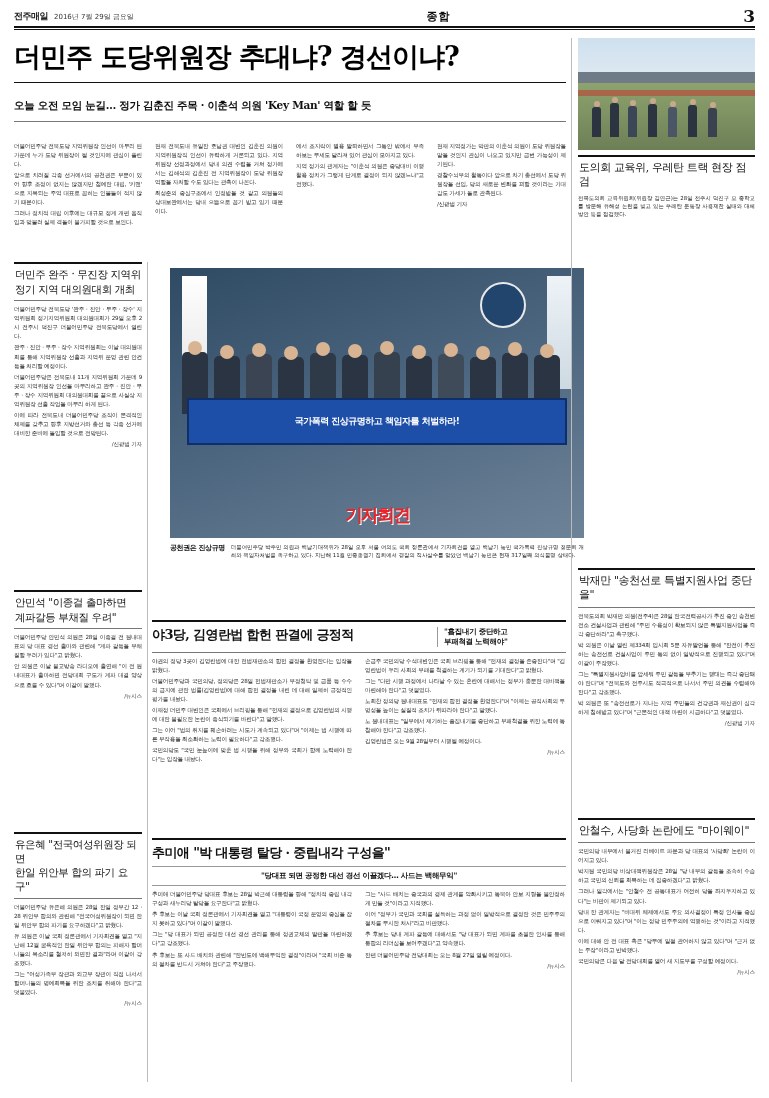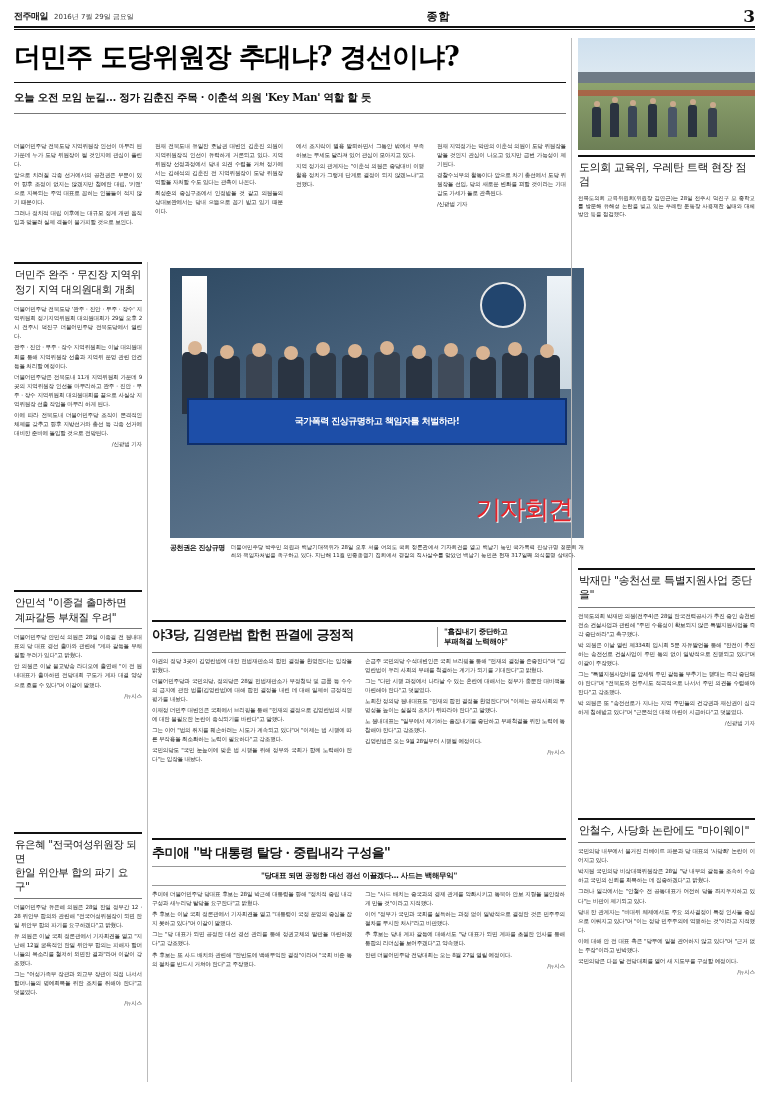--- a/index.html
+++ b/index.html
@@ -91,7 +91,7 @@
   <div class="col" style="left:14px;top:42px;width:552px;">
     <h1 class="headline">더민주 도당위원장 추대냐? 경선이냐?</h1>
     <div class="hline" style="position:relative;left:0;top:10px;width:552px;height:1px;background:#111;"></div>
-    <h2 class="sub" style="margin-top:18px;">오늘 오전 모임 눈길… 정가 김춘진 주목 · 이춘석 의원 'Key Man' 역할 할 듯</h2>
+    <h2 class="sub" style="margin-top:26px;">오늘 오전 모임 눈길… 정가 김춘진 주목 · 이춘석 의원 'Key Man' 역할 할 듯</h2>
     <div style="margin-top:8px;border-top:1px solid #777;width:552px;"></div>
   </div>
 

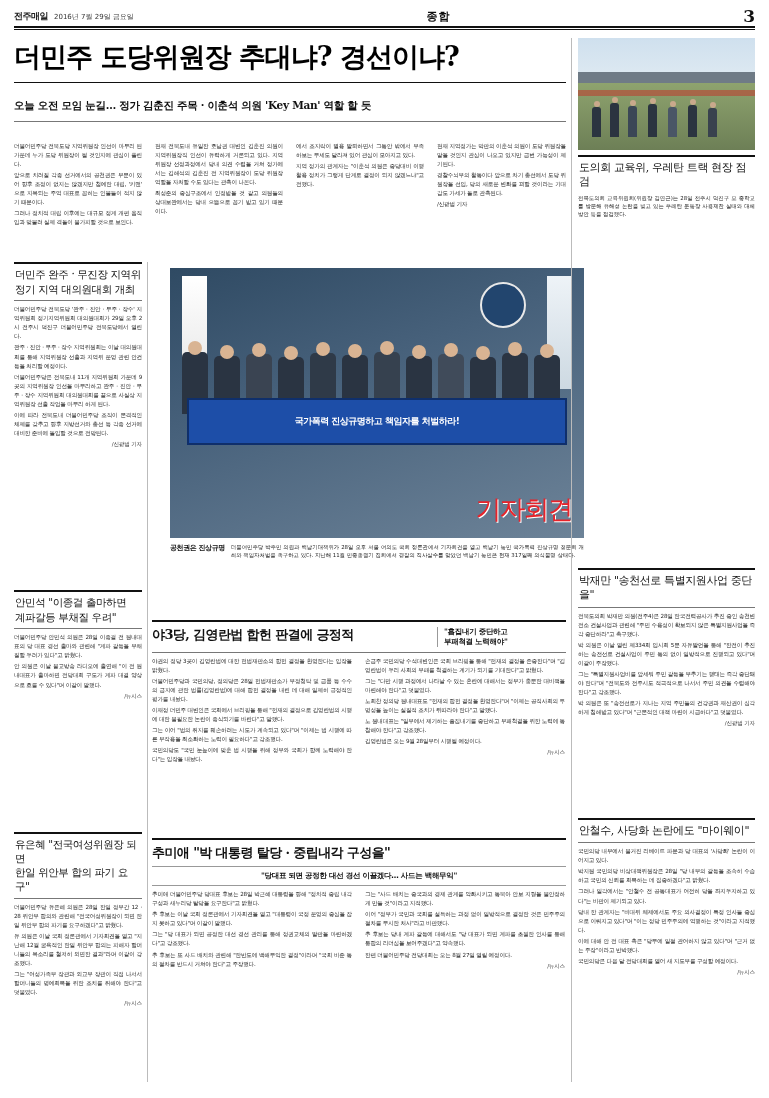--- a/index.html
+++ b/index.html
@@ -43,7 +43,7 @@
   .pcgrad{position:absolute;inset:0;background:linear-gradient(160deg,#2f4a63 0%,#47617b 40%,#6d8398 100%);}
   .banner{position:absolute;left:4%;right:4%;top:48%;height:16%;background:#1d4ea8;border:2px solid #0f2f6b;}
   .banner-txt{position:absolute;left:0;right:0;top:50%;transform:translateY(-50%);color:#fff;font-size:9px;font-weight:bold;text-align:center;letter-spacing:-0.5px;}
-  .redtxt{position:absolute;left:3%;right:3%;bottom:4%;color:#e8232a;font-family:"DejaVu Serif","Liberation Serif",serif;font-weight:normal;font-size:26px;text-align:right;letter-spacing:-2px;text-shadow:1px 1px 0 #fff;}
+  .redtxt{position:absolute;left:3%;right:3%;bottom:4%;color:#e8232a;font-family:"DejaVu Serif","Liberation Serif",serif;font-weight:bold;font-size:18px;text-align:center;letter-spacing:-2px;text-shadow:1px 1px 0 #fff;}
   .people{position:absolute;left:2%;right:2%;top:18%;height:36%;}
   .person{position:absolute;bottom:0;width:26px;height:62px;background:#2a3442;border-radius:5px 5px 0 0;}
   .person:after{content:"";position:absolute;left:6px;top:-11px;width:14px;height:14px;border-radius:50%;background:#d9b493;}

